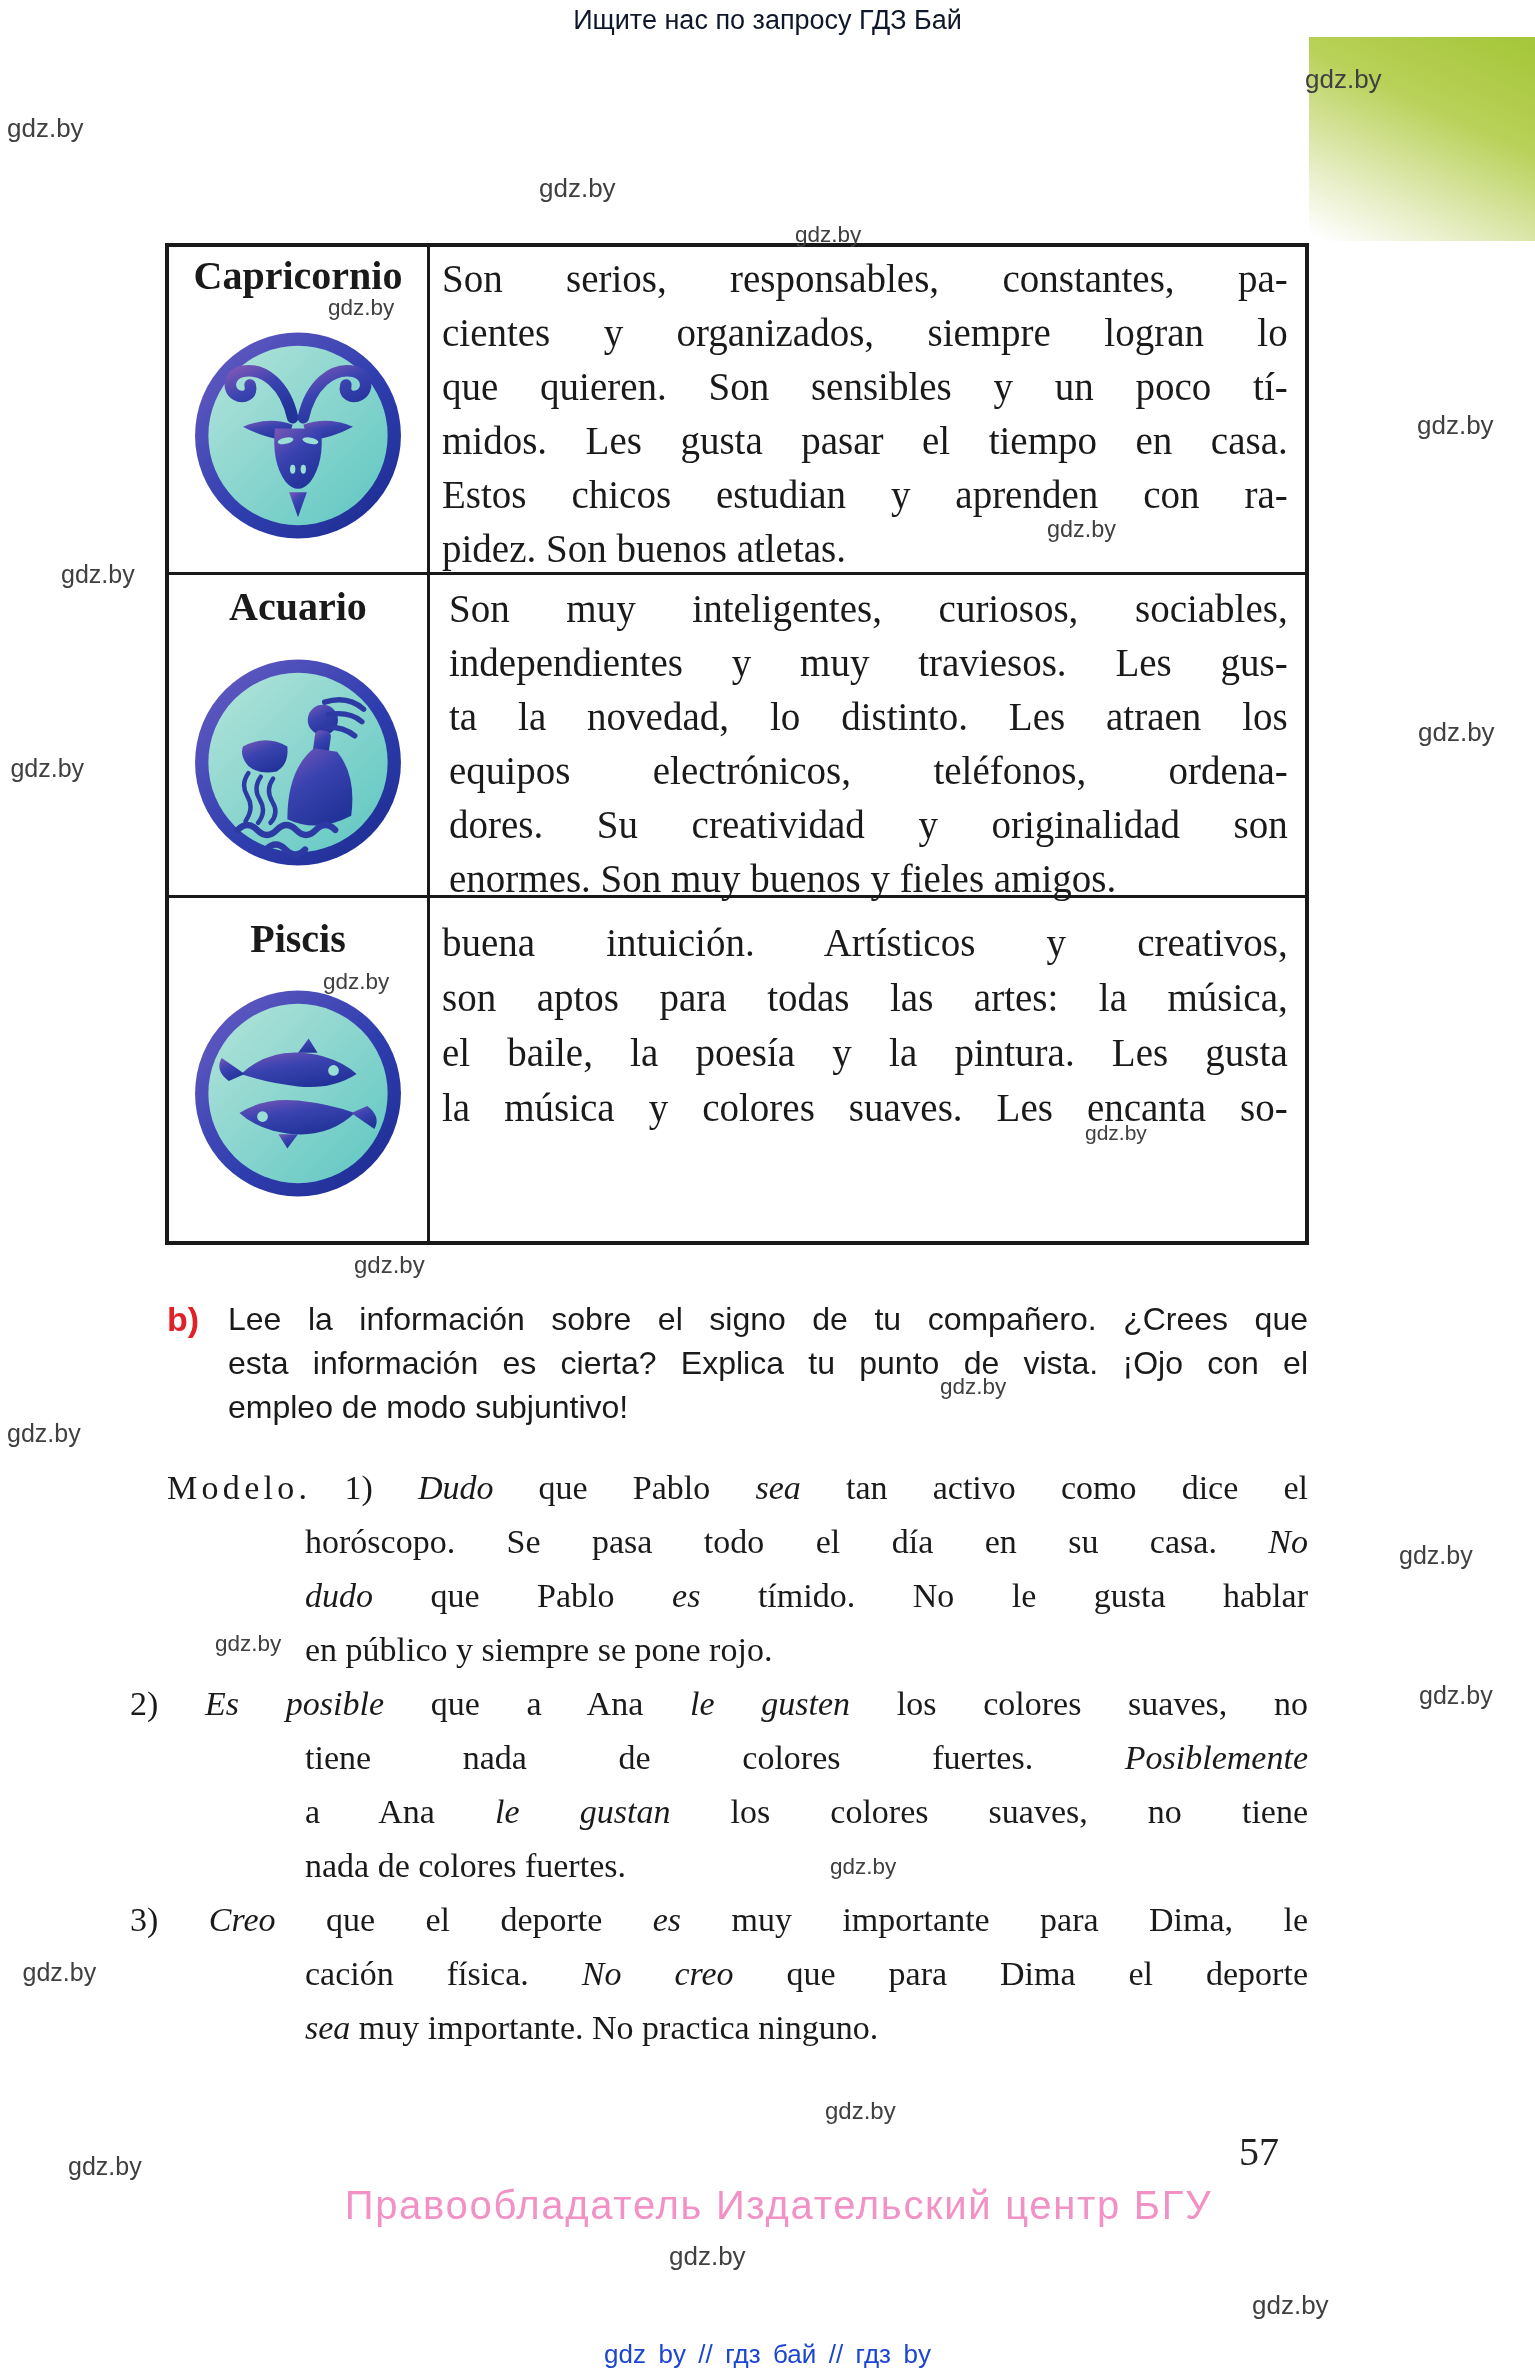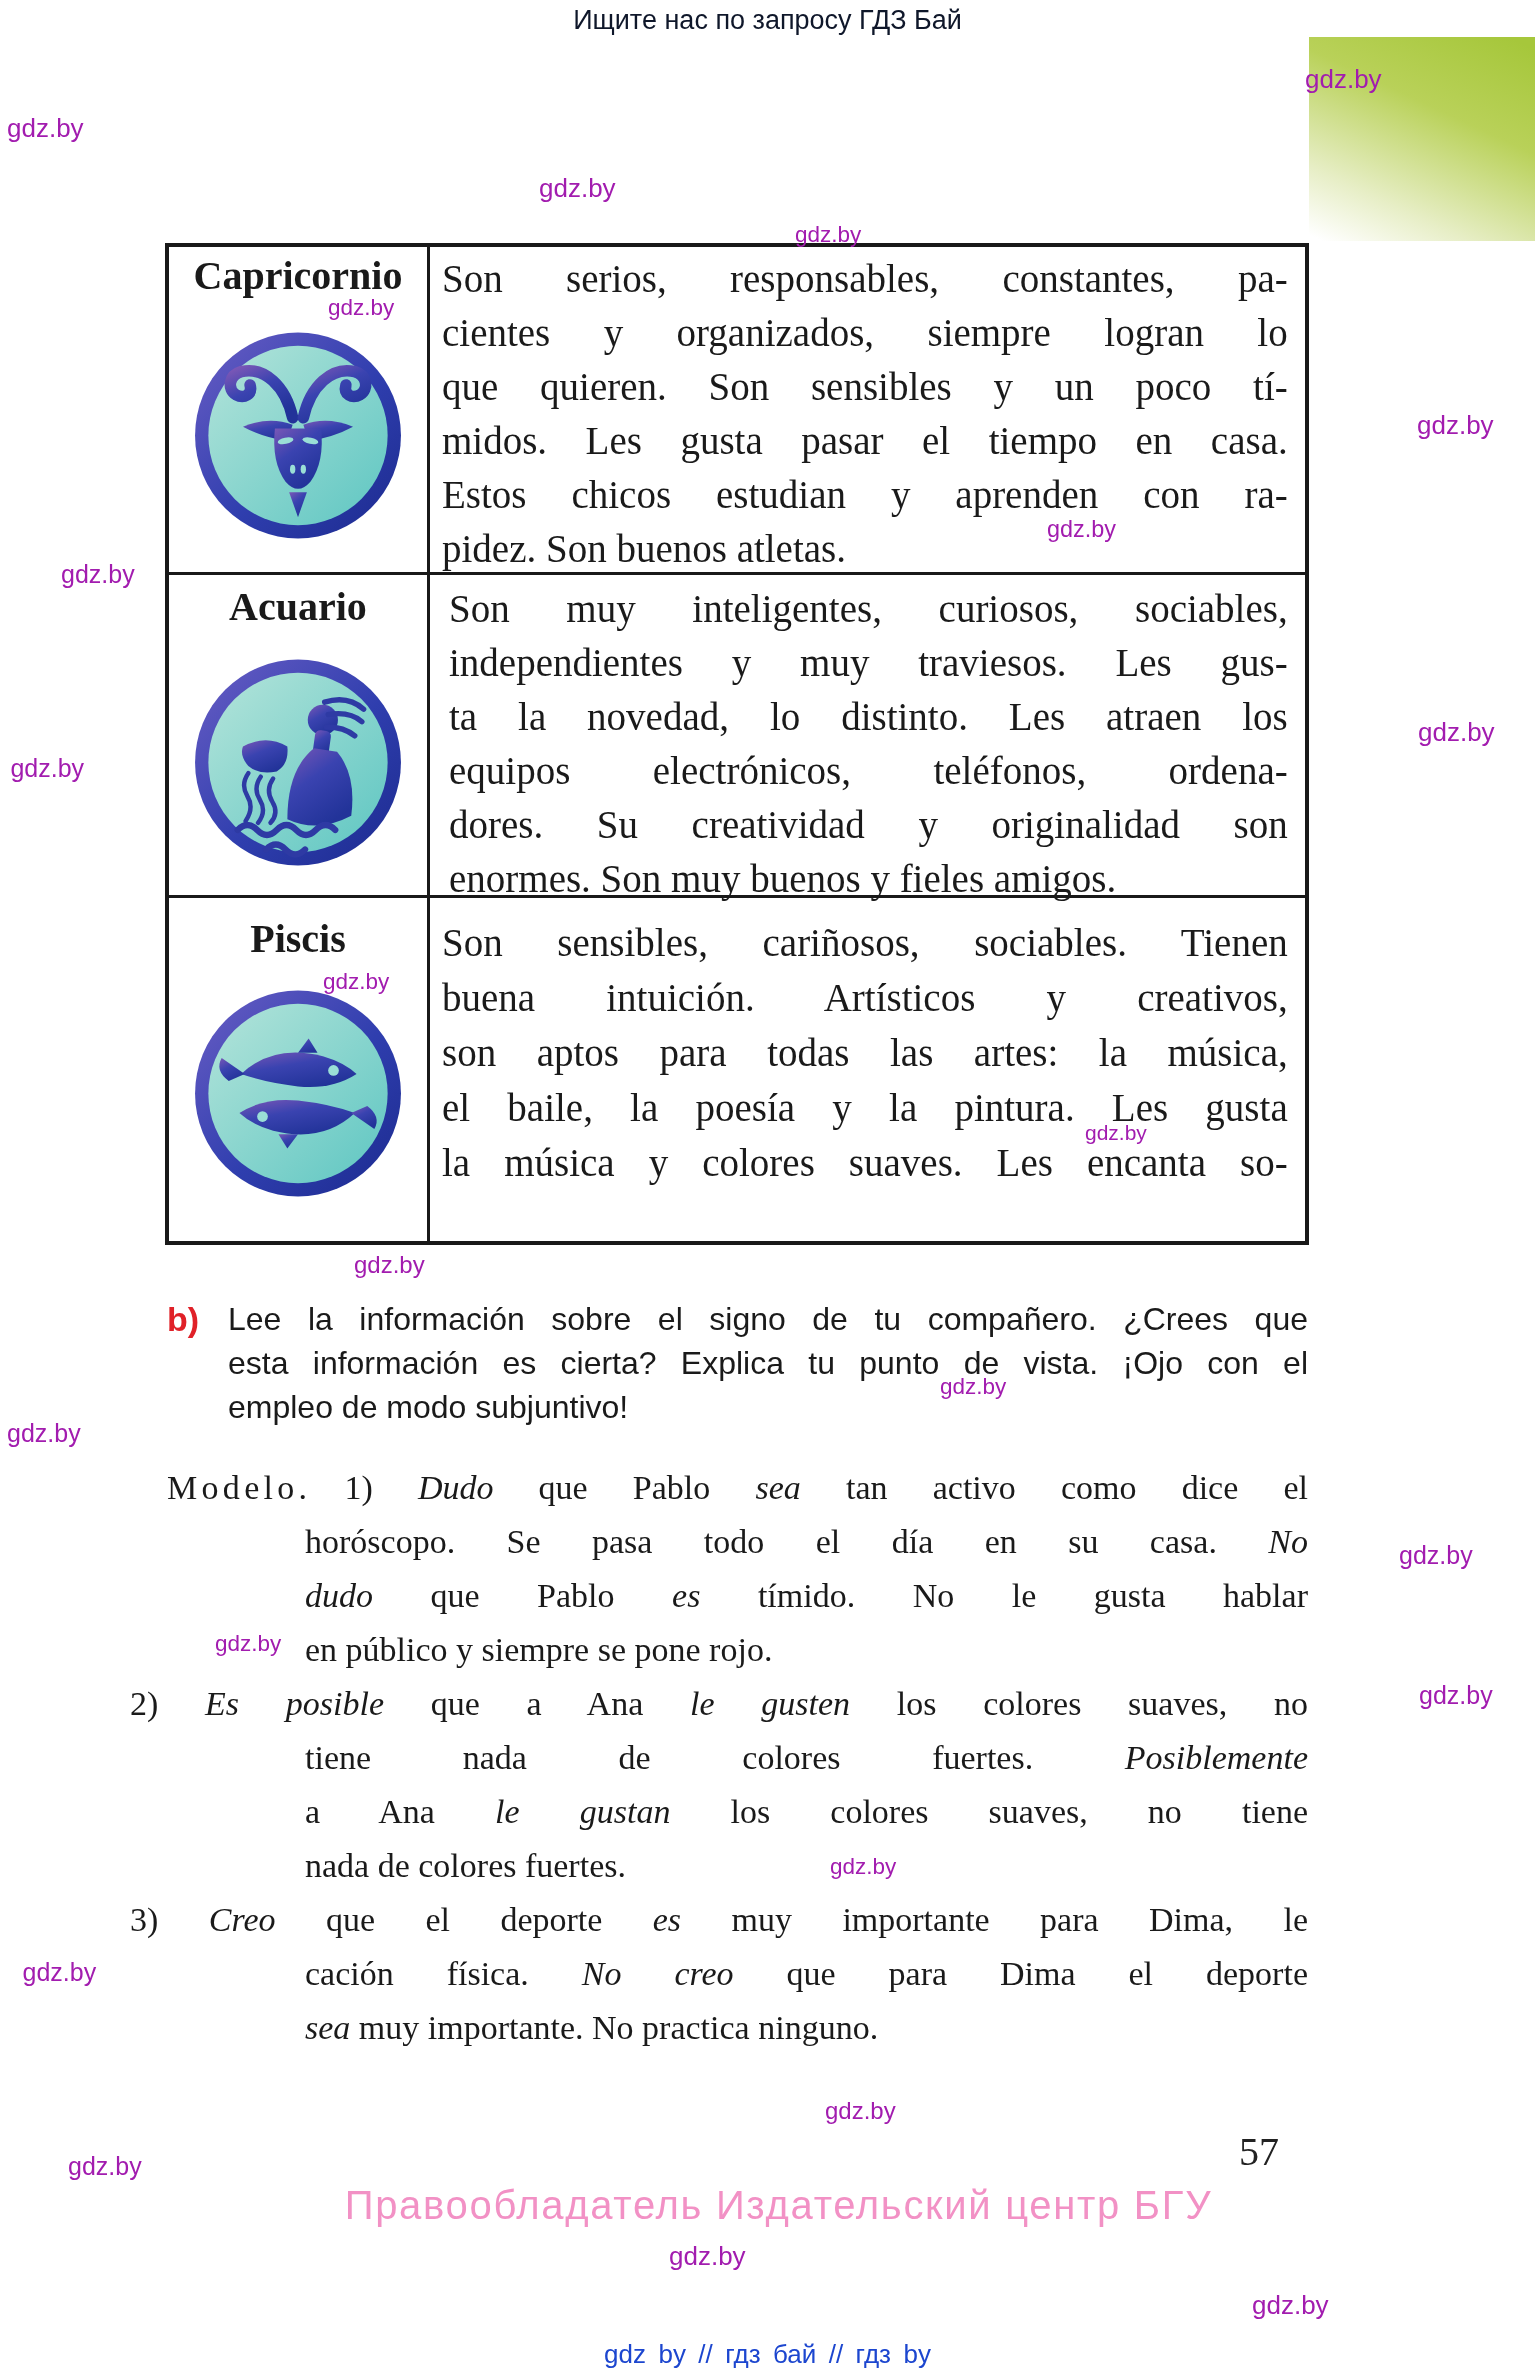--- a/index.html
+++ b/index.html
@@ -16,7 +16,7 @@
 
   
   #wm-layer{position:absolute;left:0;top:0;width:100%;height:100%;z-index:6;pointer-events:none;}
-  #wm-layer span{position:absolute;font-family:"Liberation Sans",sans-serif;color:#a21caf;white-space:nowrap;}
+  #wm-layer span{position:absolute;font-family:"Liberation Sans",sans-serif;color:#404040;white-space:nowrap;}
 
   
   .ptable{position:absolute;left:165px;top:243px;width:1144px;height:1002px;box-sizing:border-box;

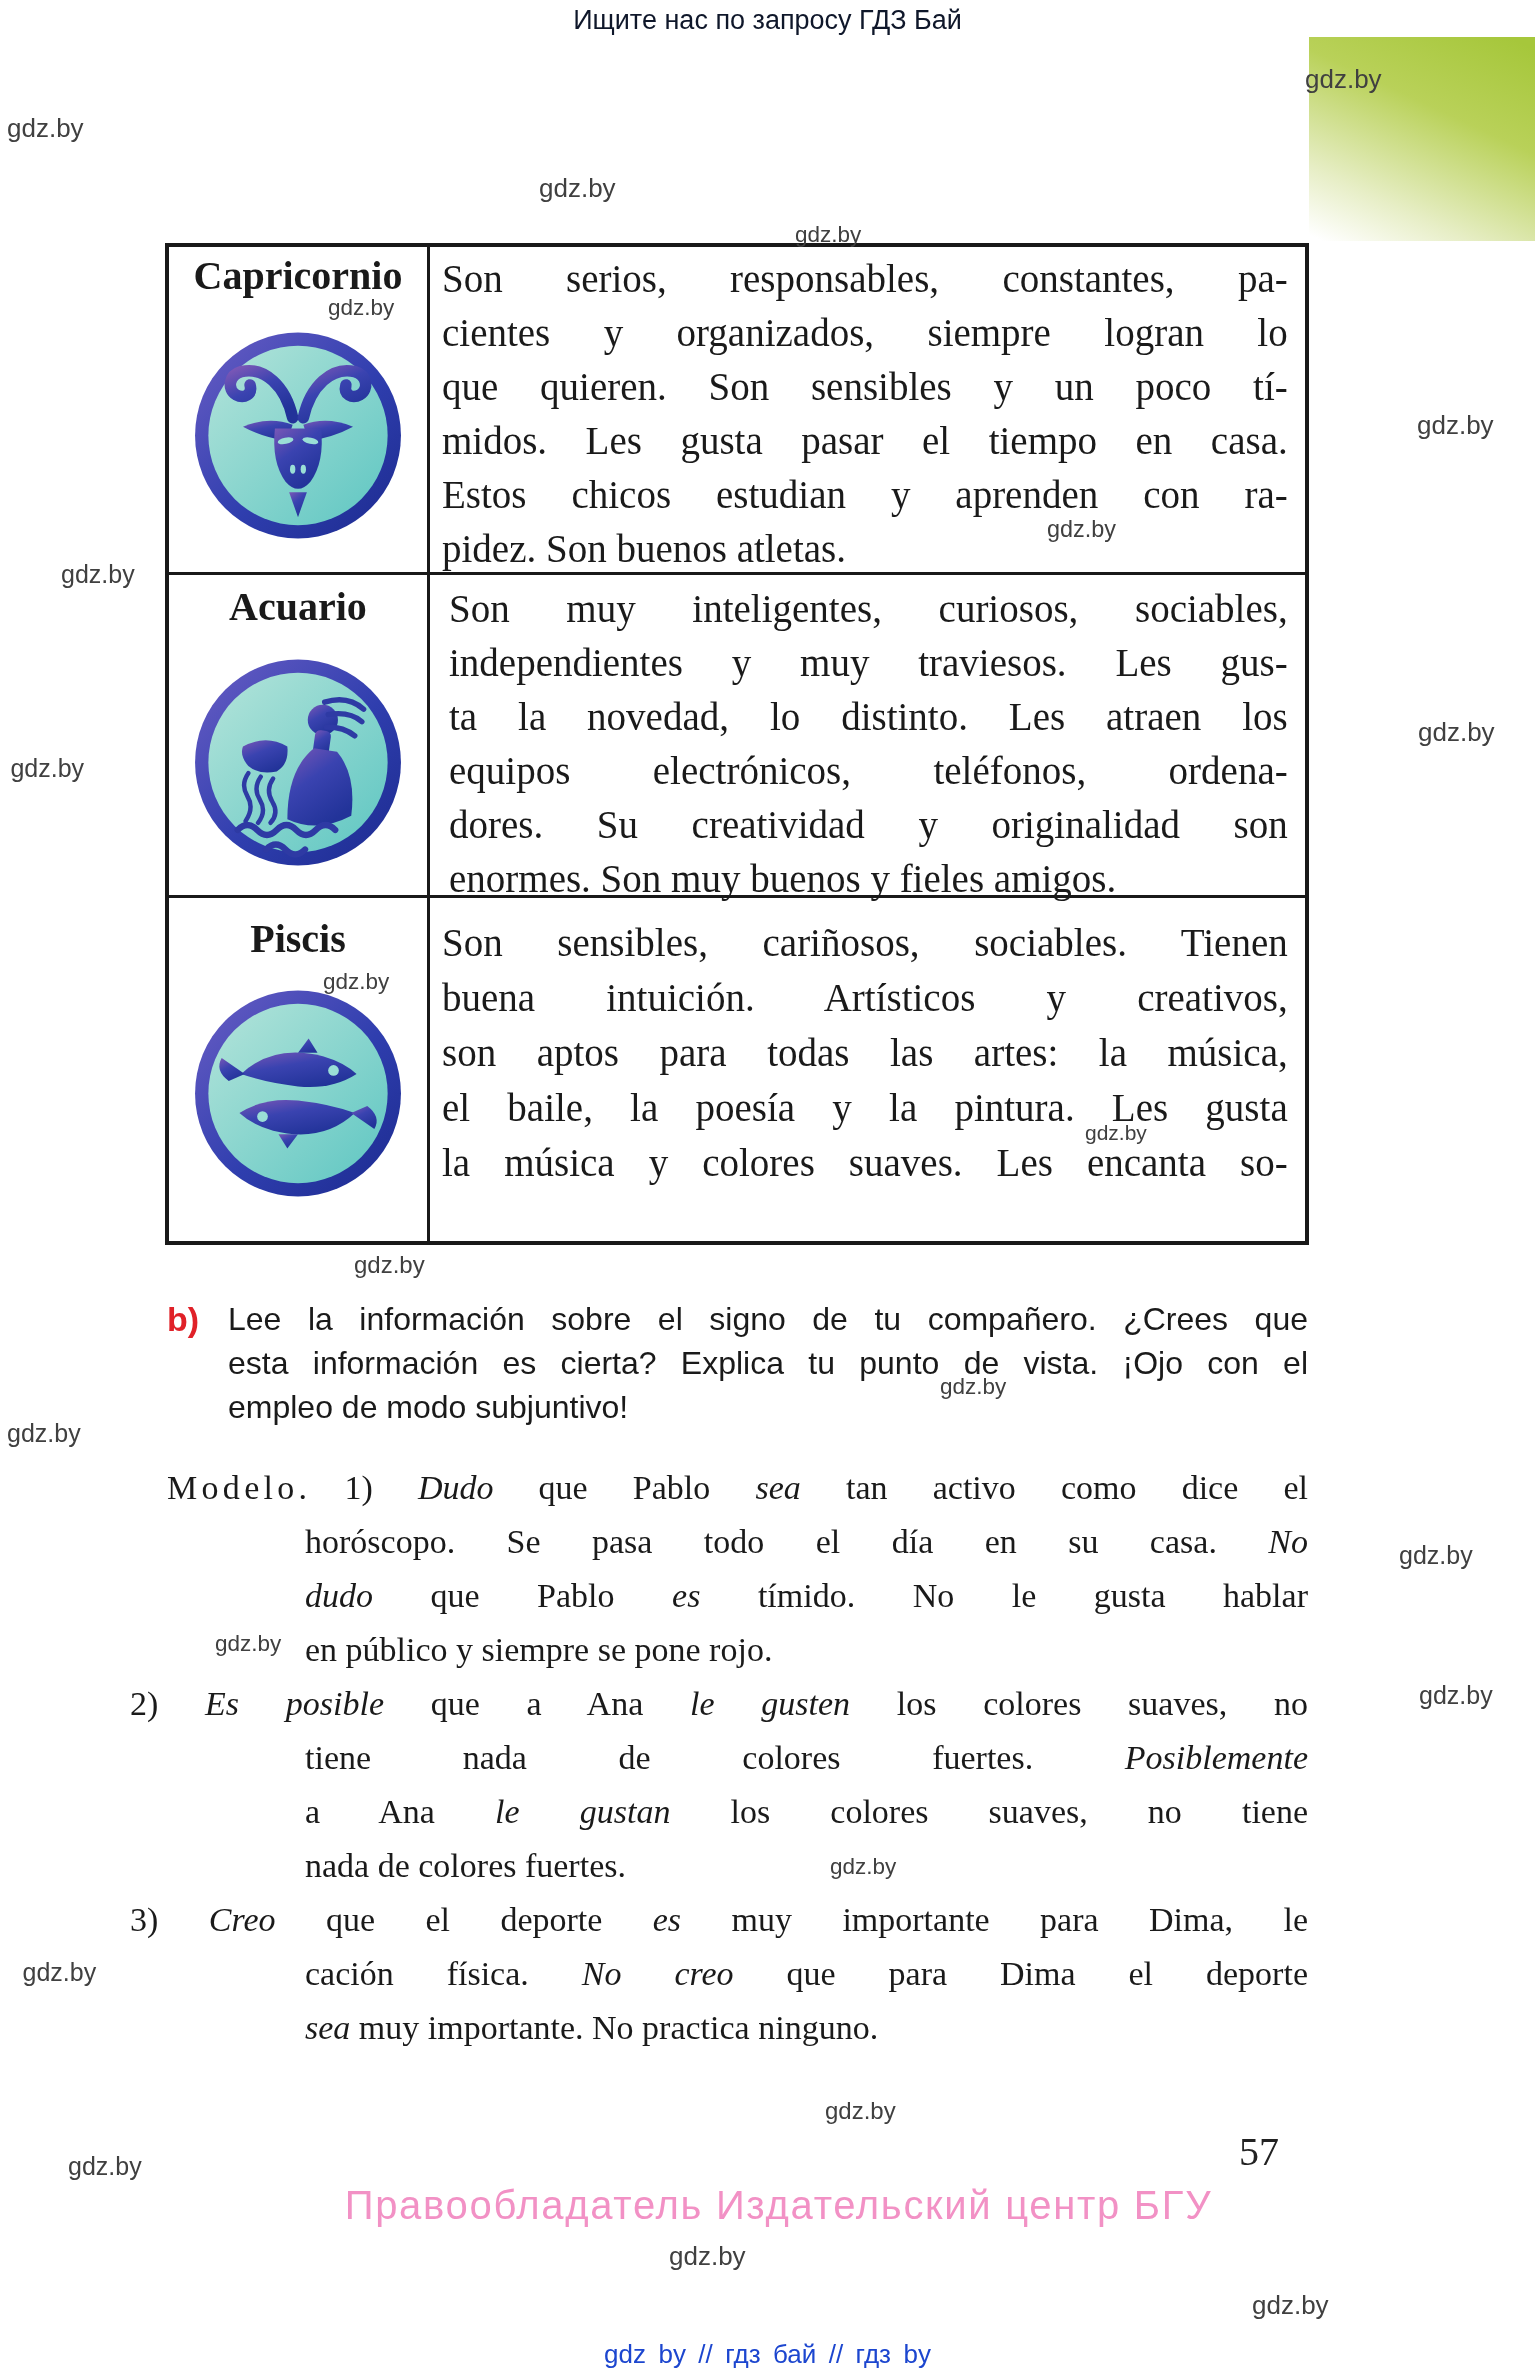--- a/index.html
+++ b/index.html
@@ -176,7 +176,6 @@
       </div>
       <div class="tcell desc">
         <div>
-            <div class="tline">Son sensibles, cariñosos, sociables. Tienen</div>
             <div class="tline">buena intuición. Artísticos y creativos,</div>
             <div class="tline">son aptos para todas las artes: la música,</div>
             <div class="tline">el baile, la poesía y la pintura. Les gusta</div>

